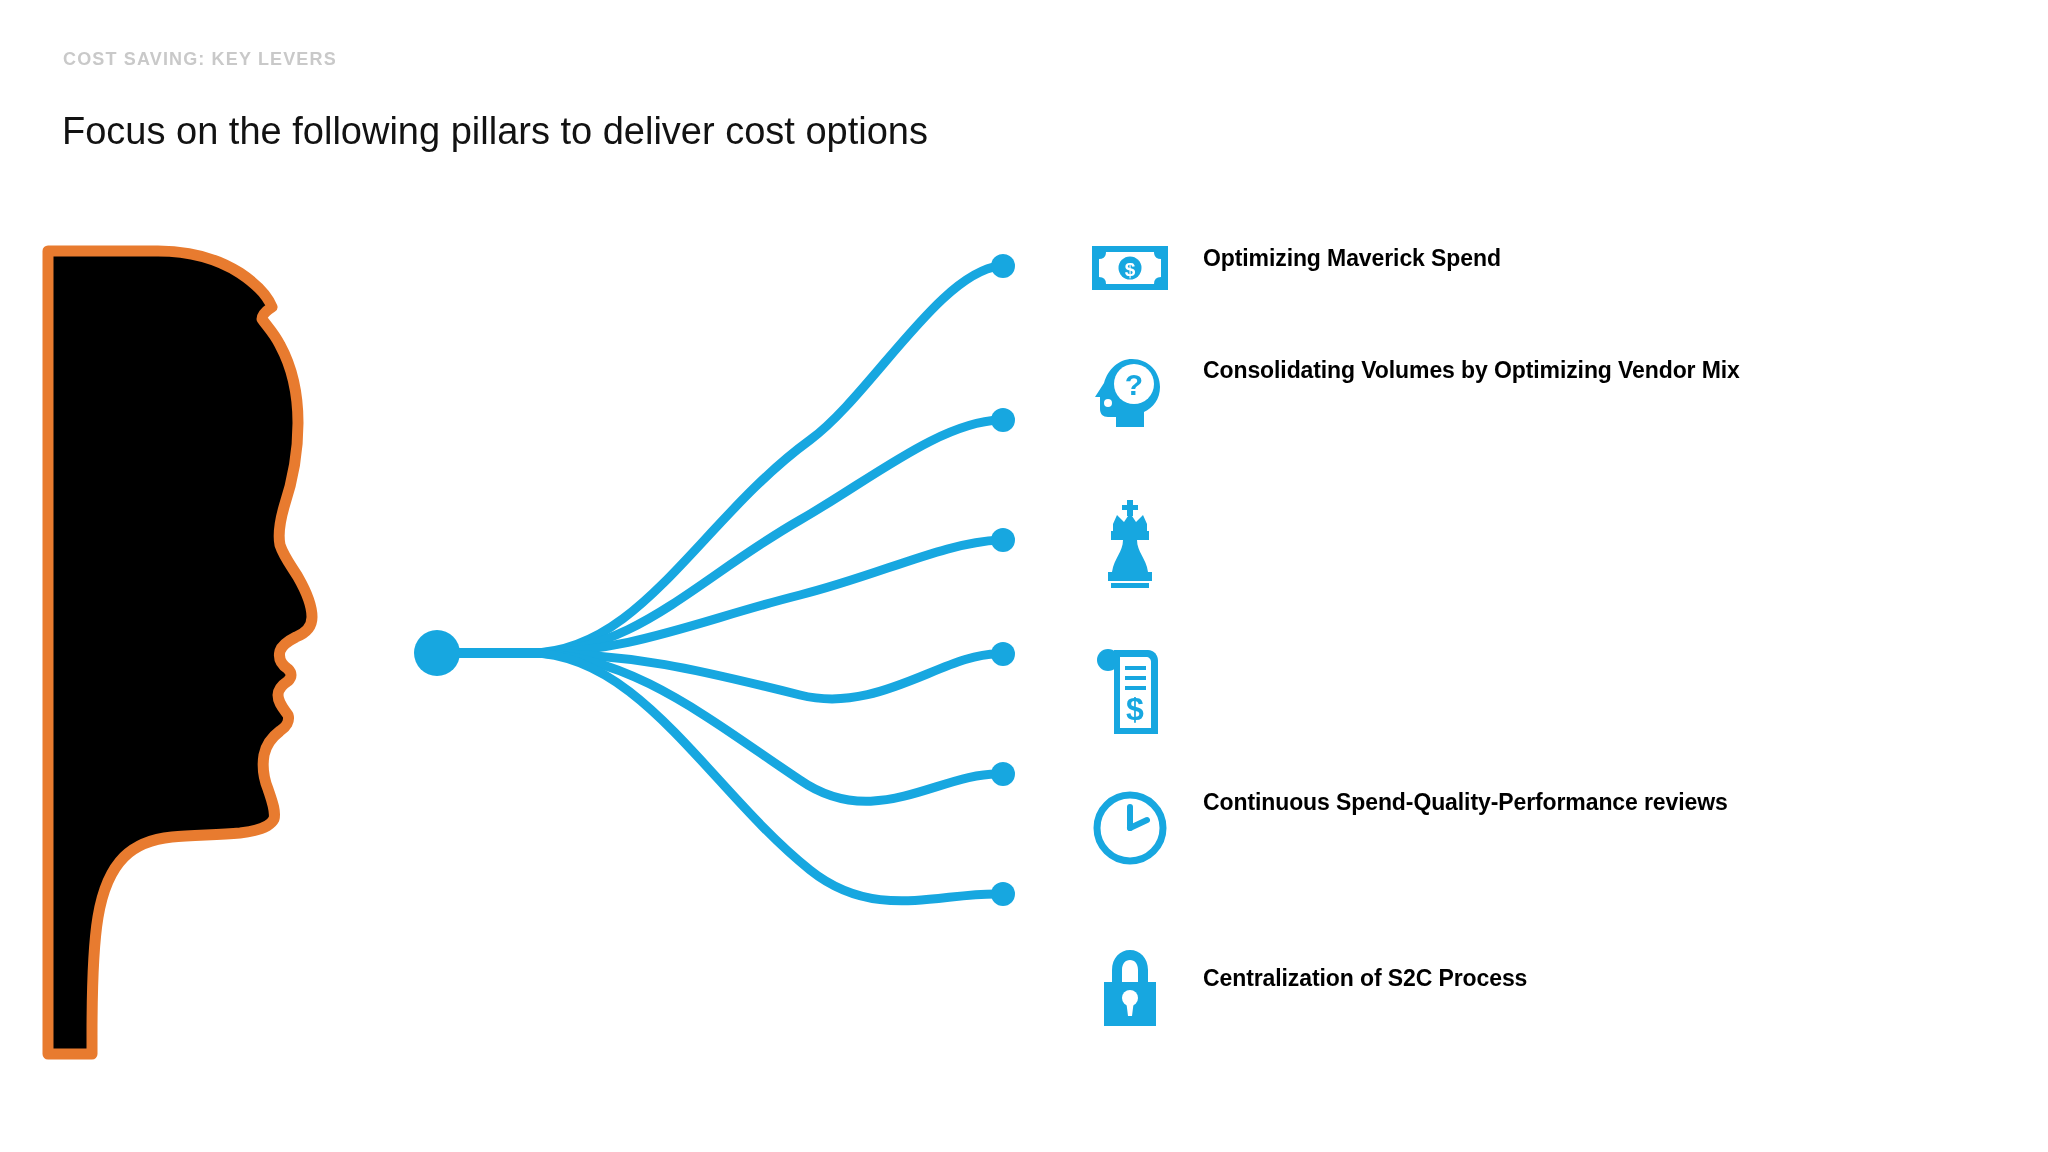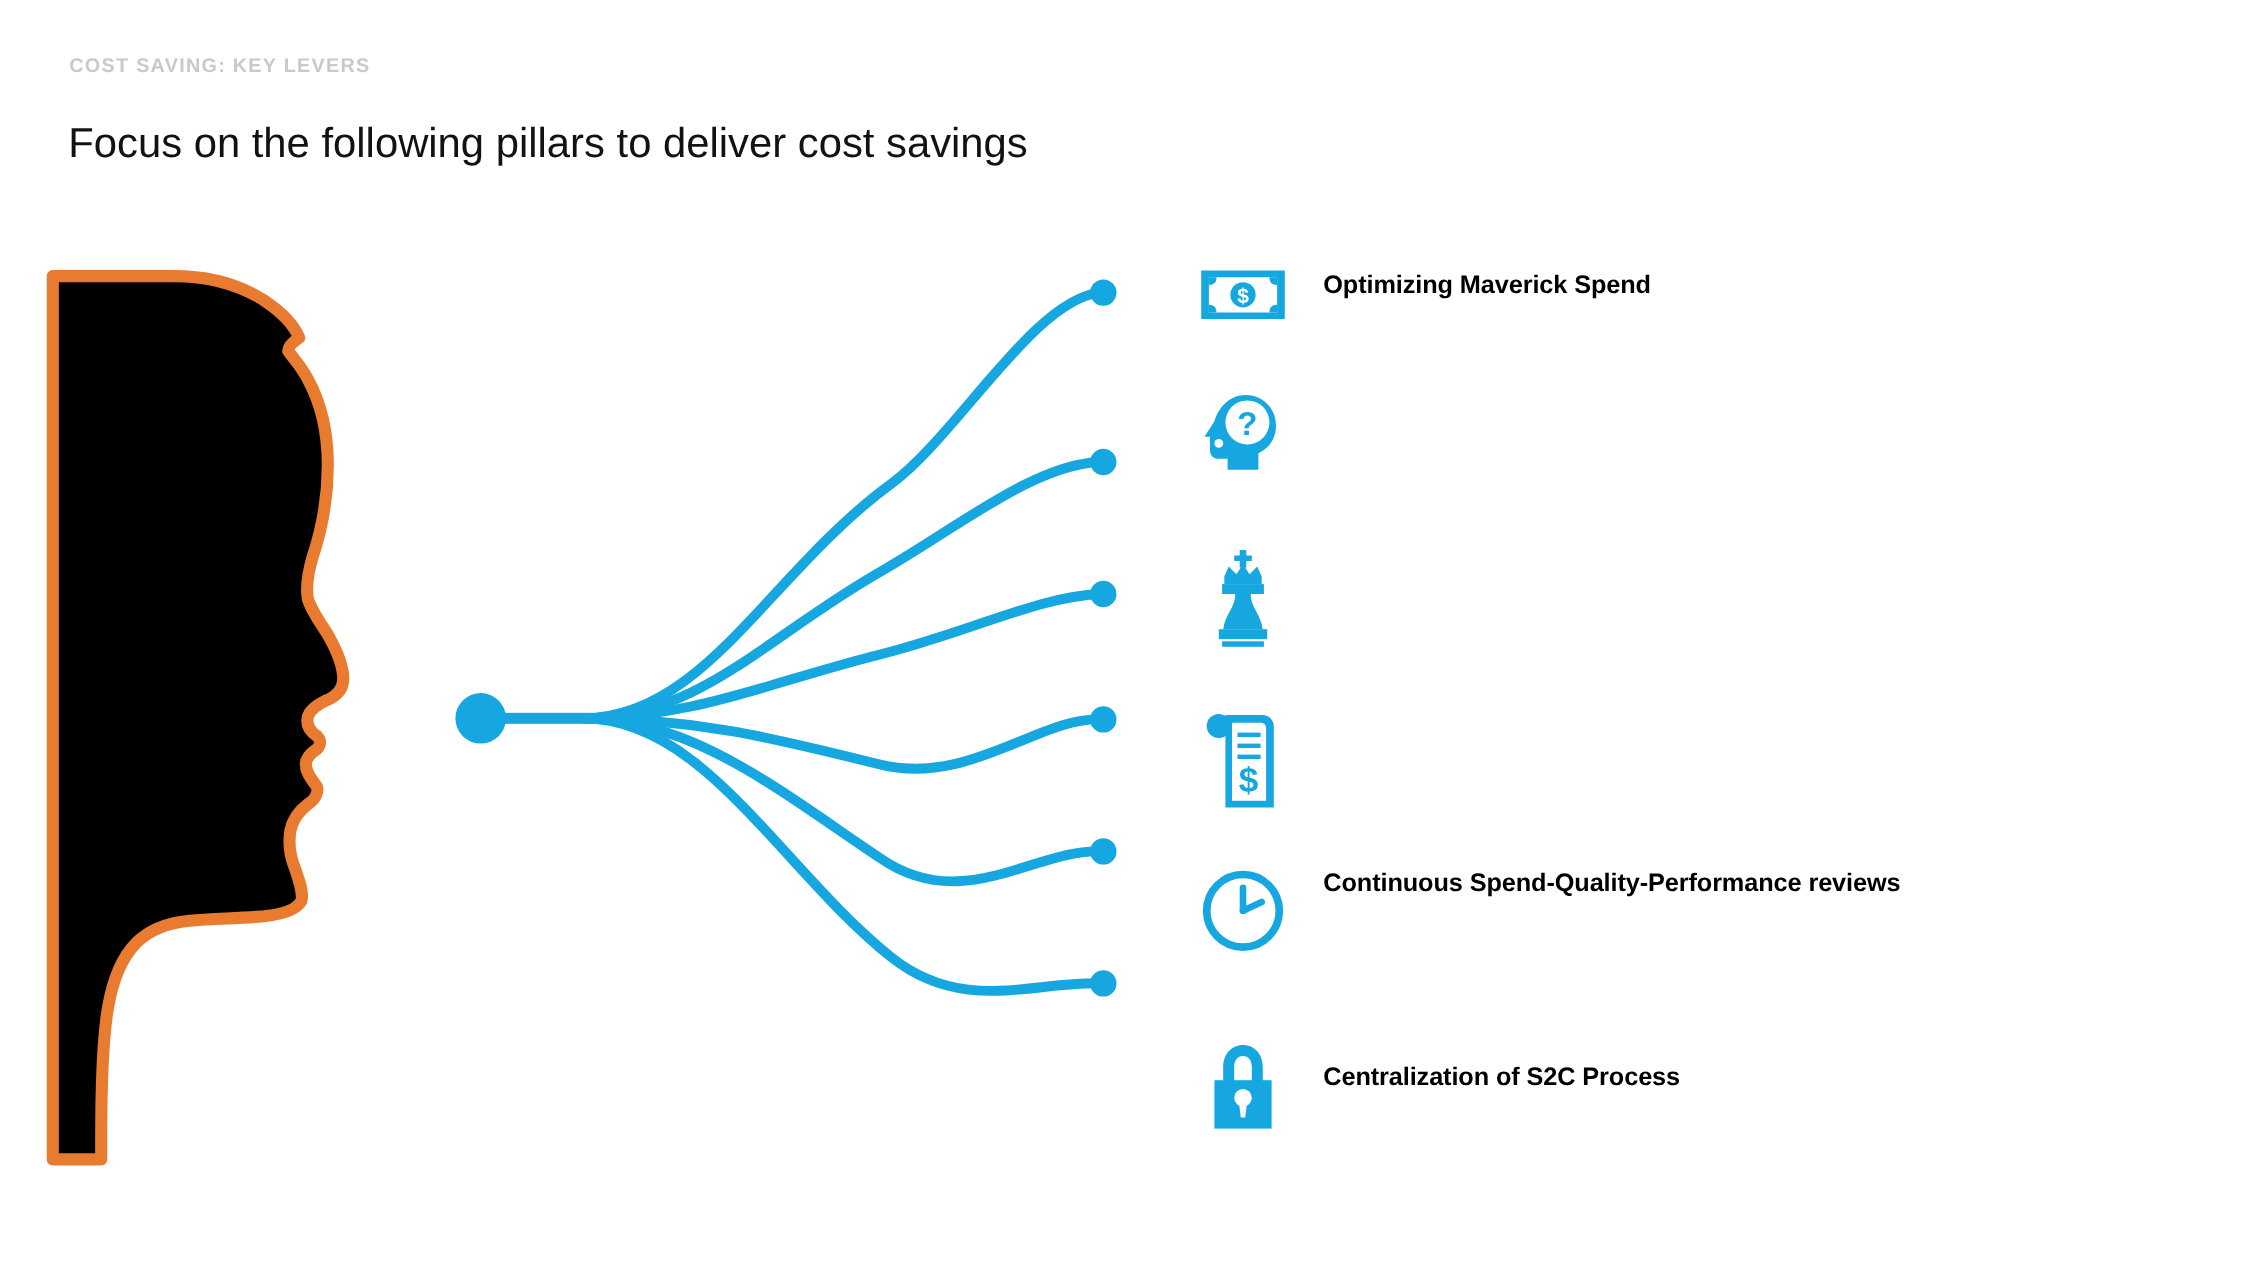--- a/index.html
+++ b/index.html
@@ -104,7 +104,7 @@
 <div id="slide">
 
   <div id="eyebrow">COST SAVING: KEY LEVERS</div>
-  <div id="headline">Focus on the following pillars to deliver cost savings</div>
+  <div id="headline">Focus on the following pillars to deliver cost options</div>
 
   <div id="silhouette">
     <svg viewBox="0 0 360 815" width="360" height="815" xmlns="http://www.w3.org/2000/svg" aria-hidden="true">

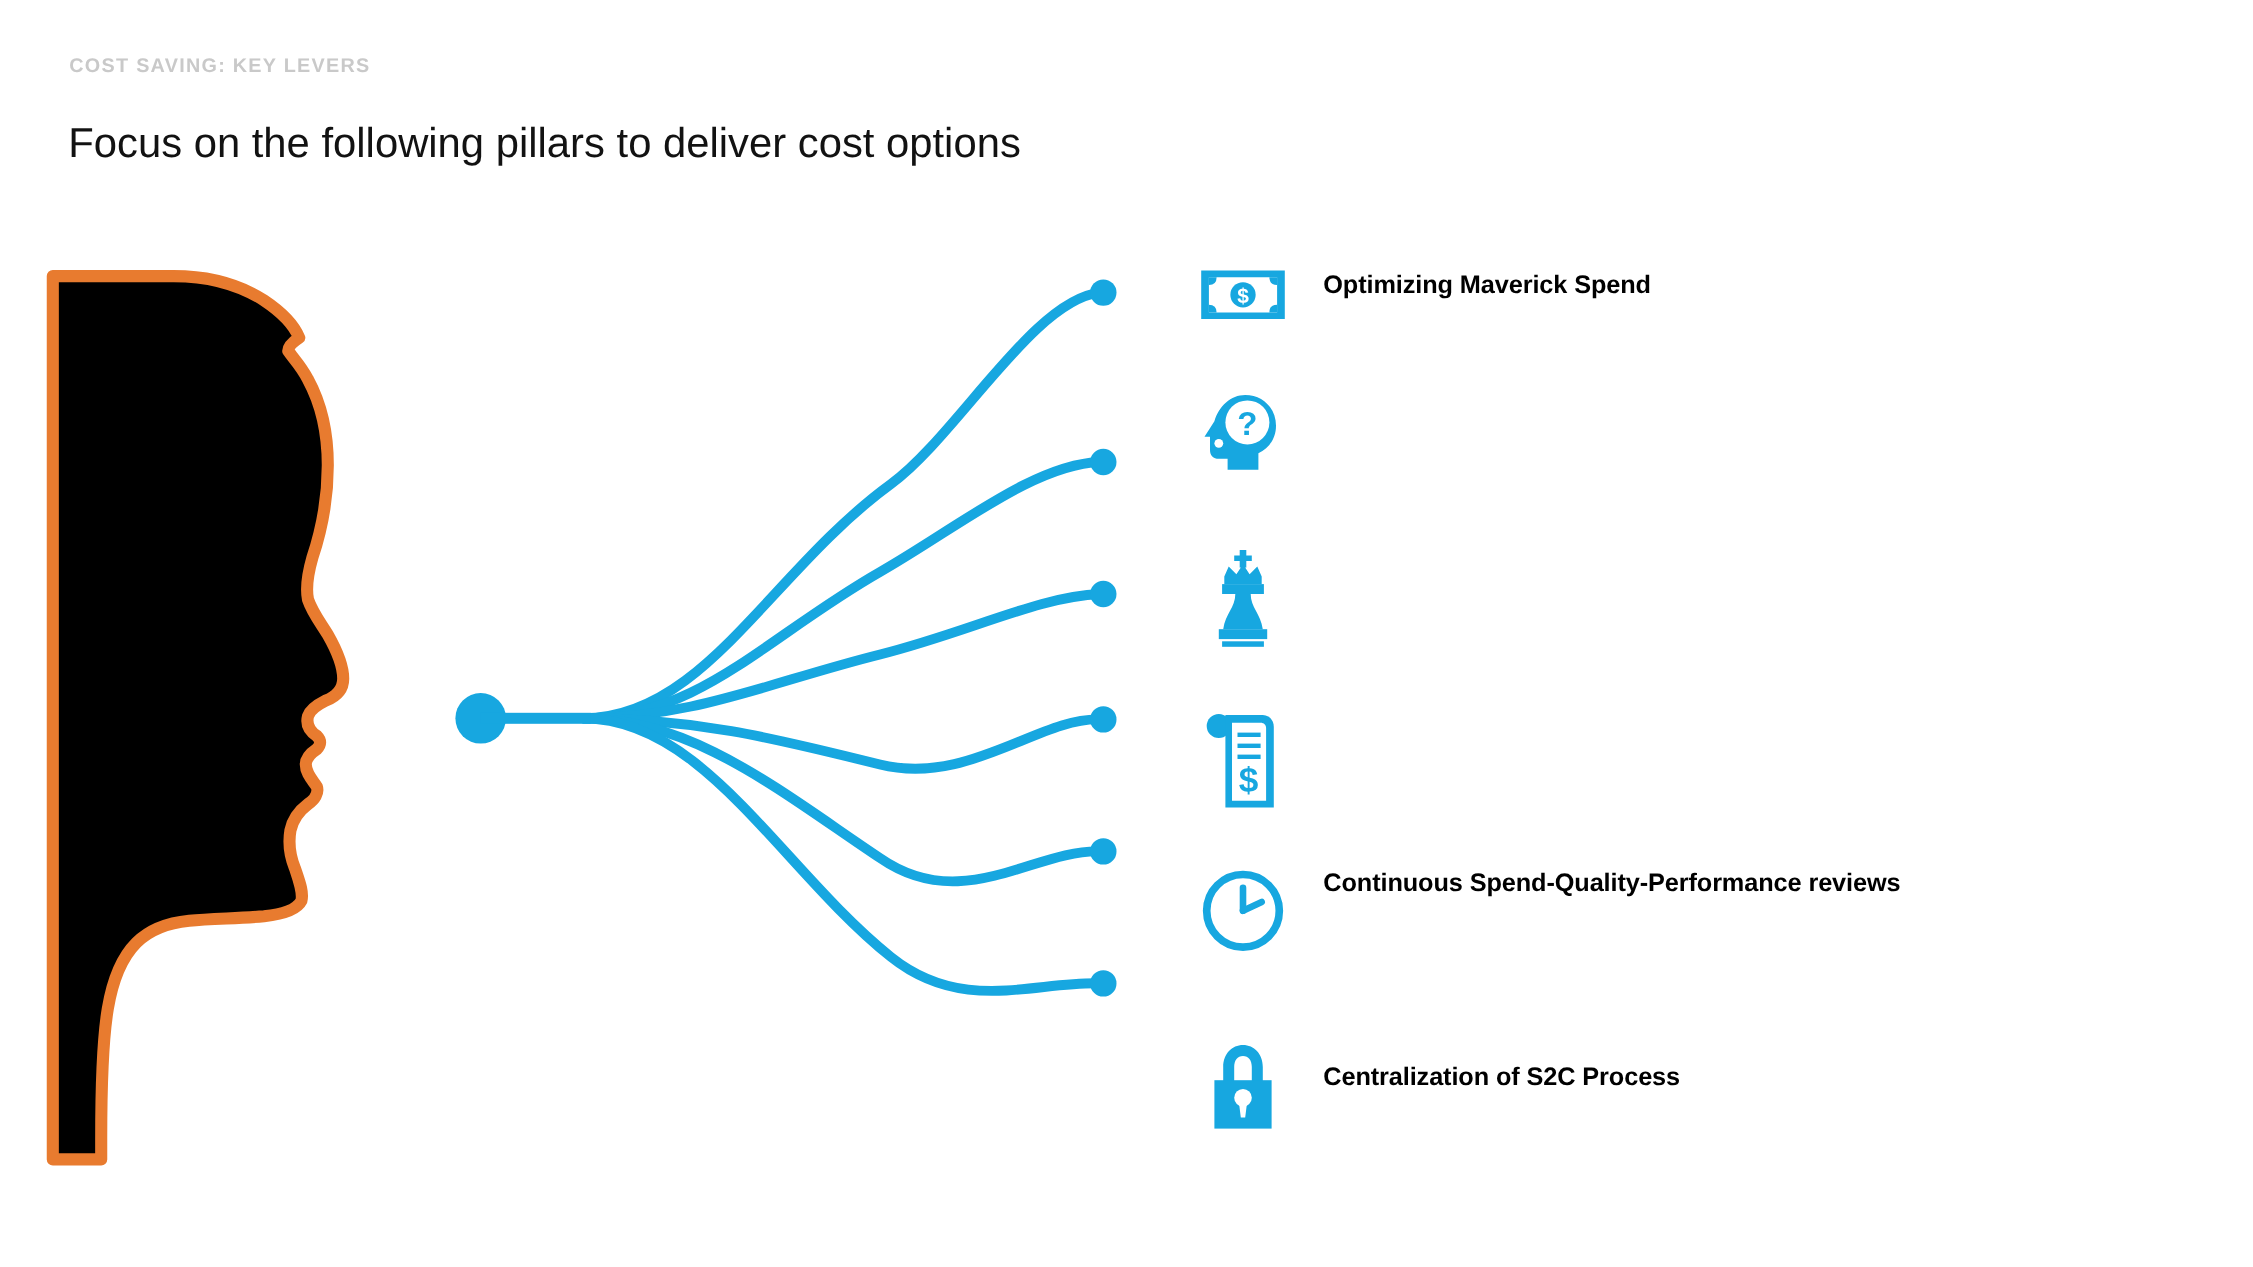--- a/index.html
+++ b/index.html
@@ -188,6 +188,7 @@
           <circle cx="14" cy="46" r="4" fill="#ffffff"></circle>
         </svg>
       </div>
+      <div class="lever-label">Consolidating Volumes by Optimizing  Vendor Mix</div>
     </div>
 
     <div class="lever one-line" style="top:298px">

